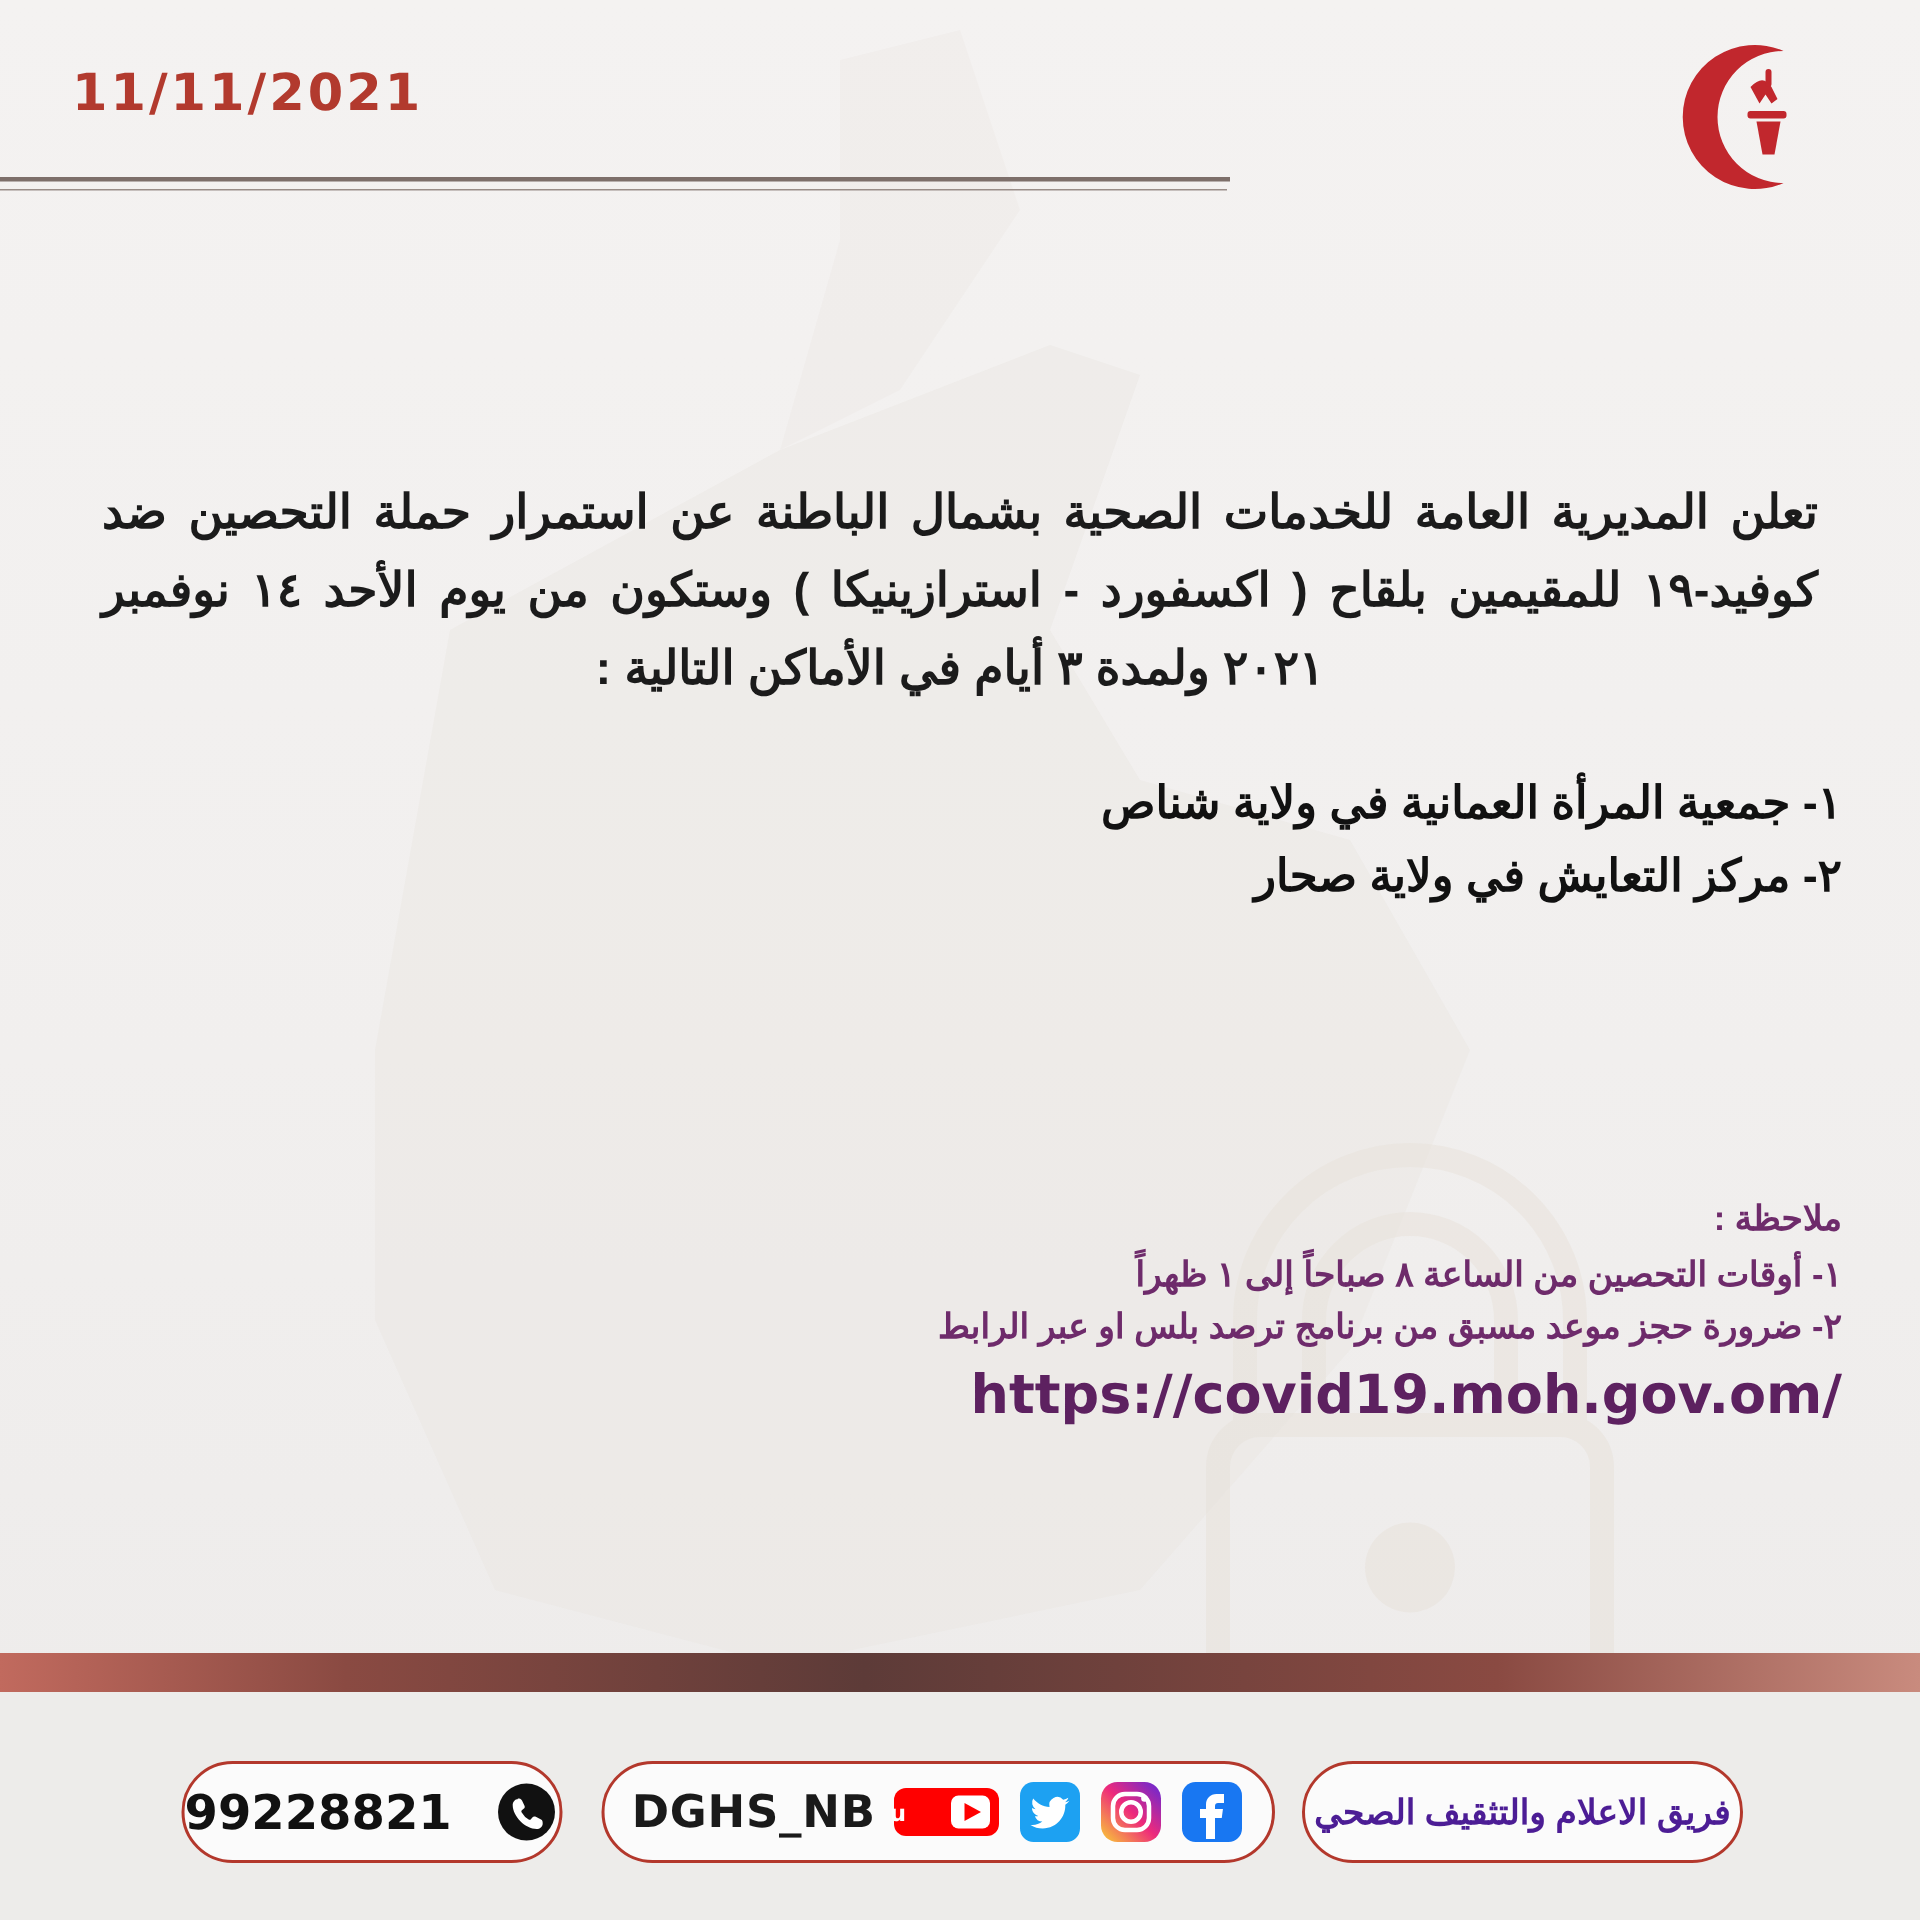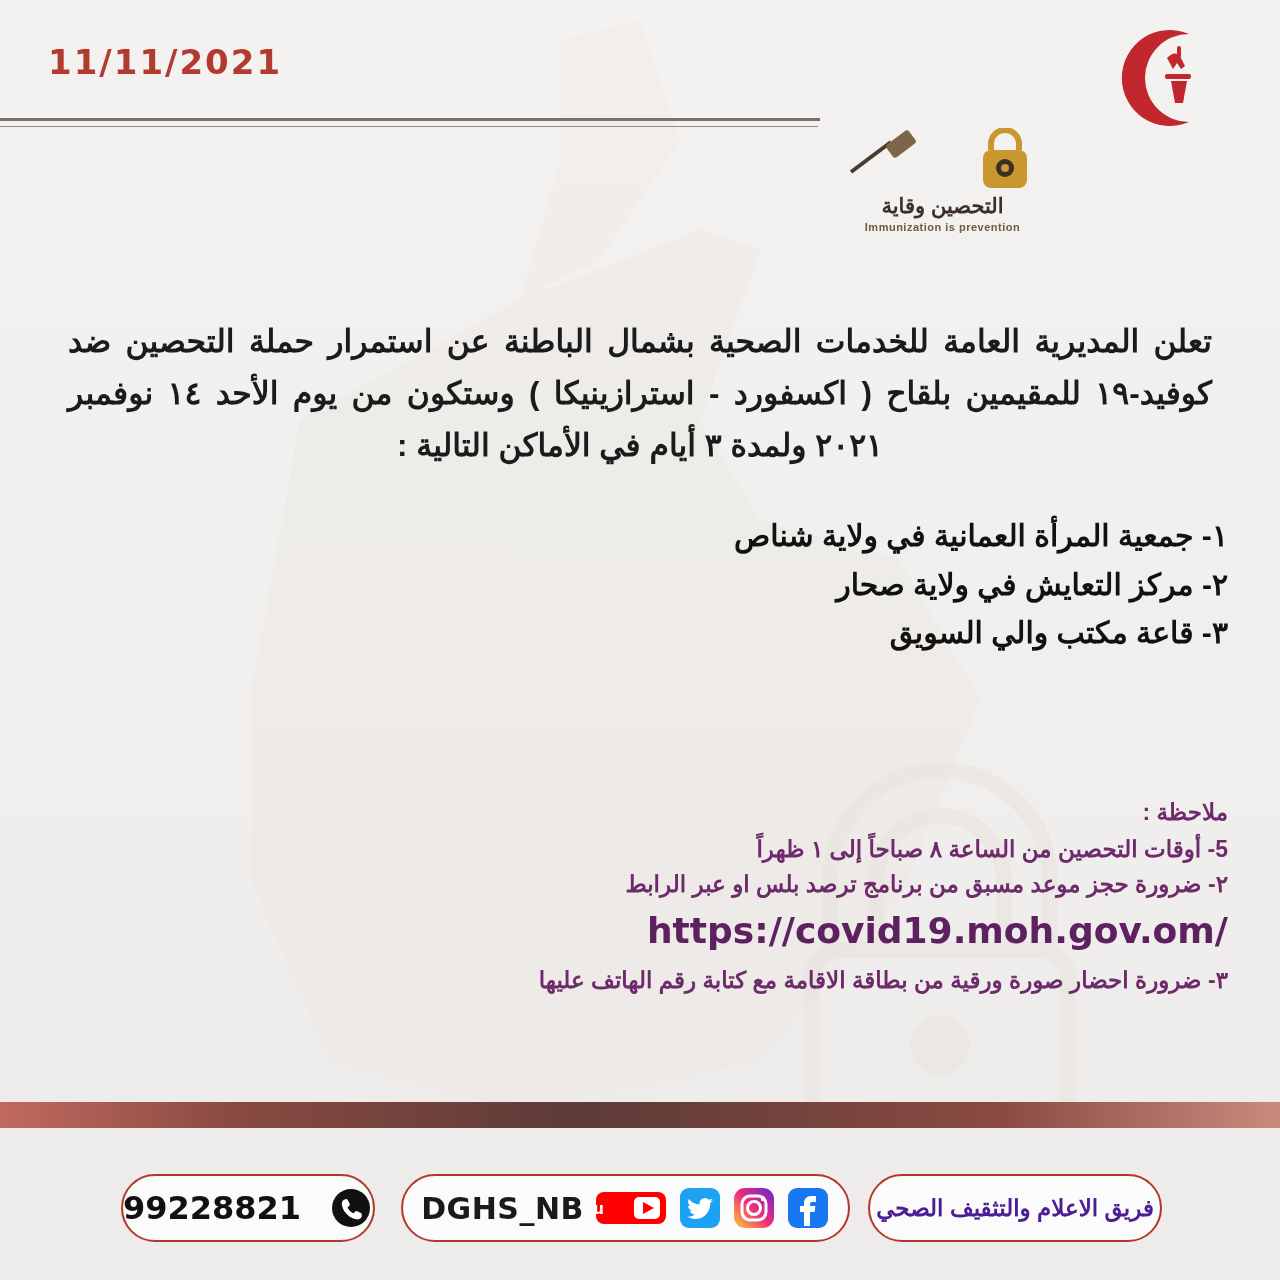--- a/index.html
+++ b/index.html
@@ -279,22 +279,6 @@
     </div>
   </div>
 
-  <div class="immun-logo">
-    <svg width="215" height="62" viewBox="0 0 215 62">
-      <g transform="translate(140,4)">
-        <rect x="8" y="18" width="44" height="38" rx="8" fill="#c9962f"></rect>
-        <path d="M16 18 v-6 a14 14 0 0 1 28 0 v6" fill="none" stroke="#c9962f" stroke-width="6"></path>
-        <circle cx="30" cy="36" r="9" fill="#3a2f25"></circle>
-        <circle cx="30" cy="36" r="4" fill="#c9962f"></circle>
-      </g>
-      <g transform="translate(16,10)" stroke="#4a3b2c" stroke-width="4" fill="none">
-        <line x1="0" y1="34" x2="40" y2="4"></line>
-        <rect x="36" y="-2" width="28" height="16" rx="3" transform="rotate(-37 50 6)" fill="#7d6648" stroke="none"></rect>
-      </g>
-    </svg>
-    <div class="immun-ar">التحصين وقاية</div>
-    <div class="immun-en">Immunization is prevention</div>
-  </div>
 
 
   <div class="body-block">

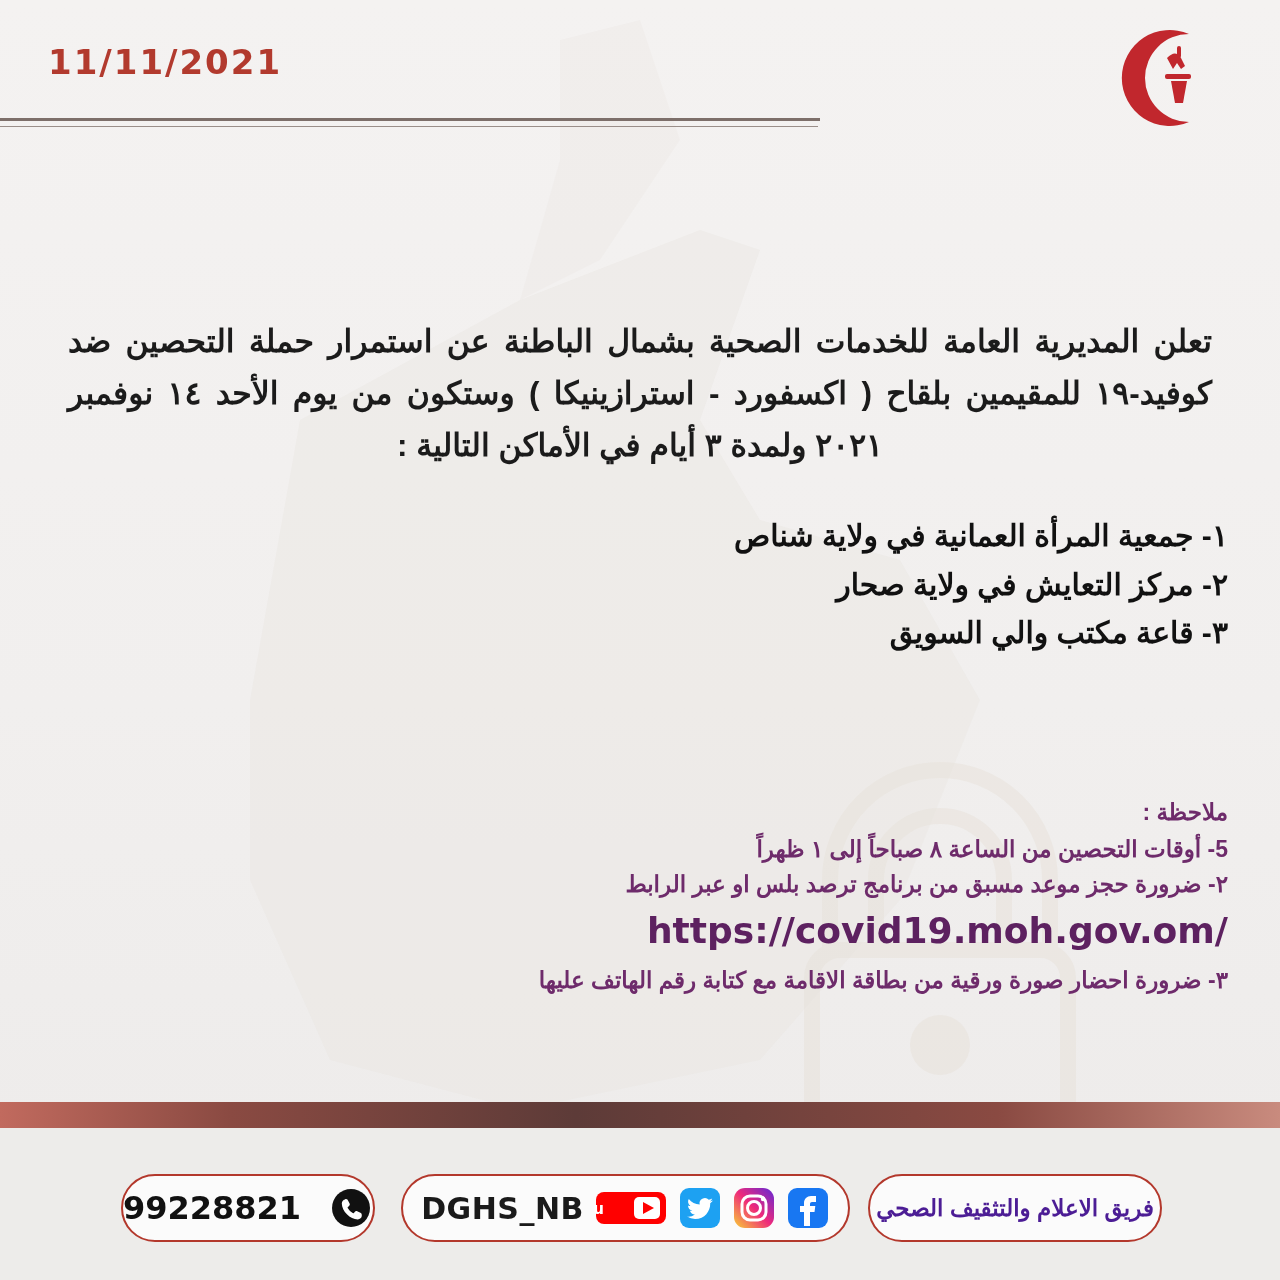--- a/index.html
+++ b/index.html
@@ -288,7 +288,6 @@
   <div class="venues">
     <div>١- جمعية المرأة العمانية في ولاية شناص</div>
     <div>٢- مركز التعايش في ولاية صحار</div>
-    <div>٣- قاعة مكتب والي السويق</div>
   </div>
 
   <div class="notes">

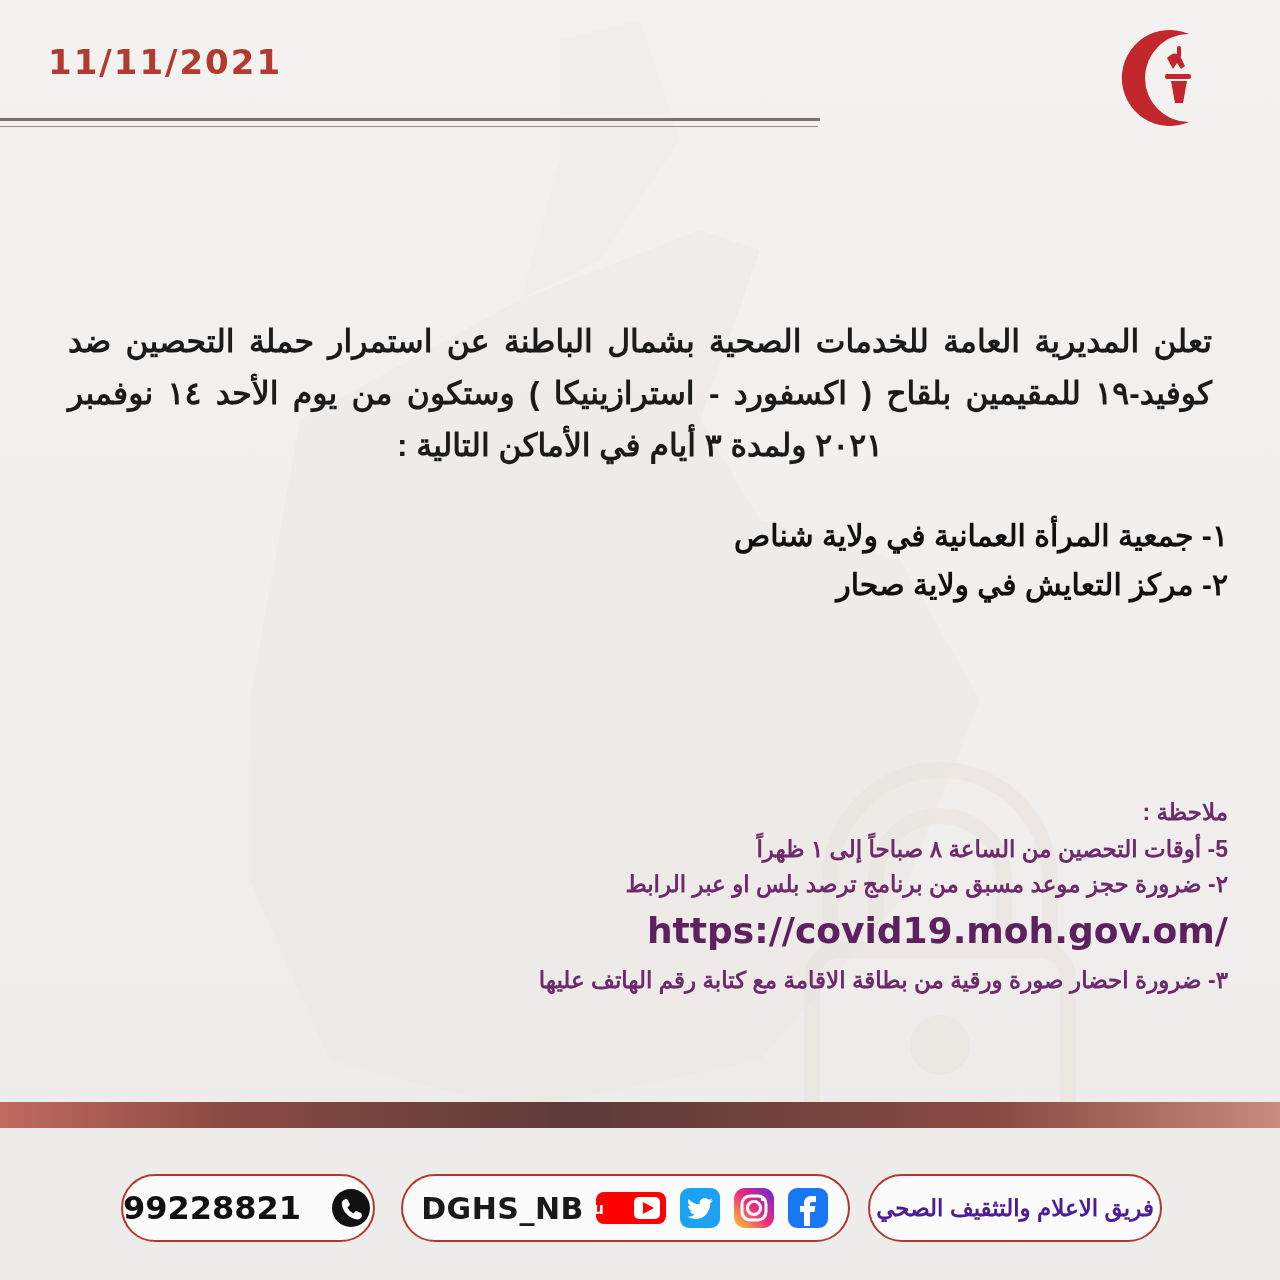--- a/index.html
+++ b/index.html
@@ -292,7 +292,7 @@
 
   <div class="notes">
     <div class="note-head">ملاحظة :</div>
-    <div class="note-row">5- أوقات التحصين من الساعة ٨ صباحاً إلى ١ ظهراً</div>
+    <div class="note-row">١- أوقات التحصين من الساعة ٨ صباحاً إلى ١ ظهراً</div>
     <div class="note-row">٢- ضرورة حجز موعد مسبق من برنامج ترصد بلس  او عبر الرابط</div>
     <div class="link-line">https://covid19.moh.gov.om/</div>
     <div class="note-row">٣- ضرورة احضار صورة ورقية من بطاقة الاقامة مع كتابة رقم الهاتف عليها</div>

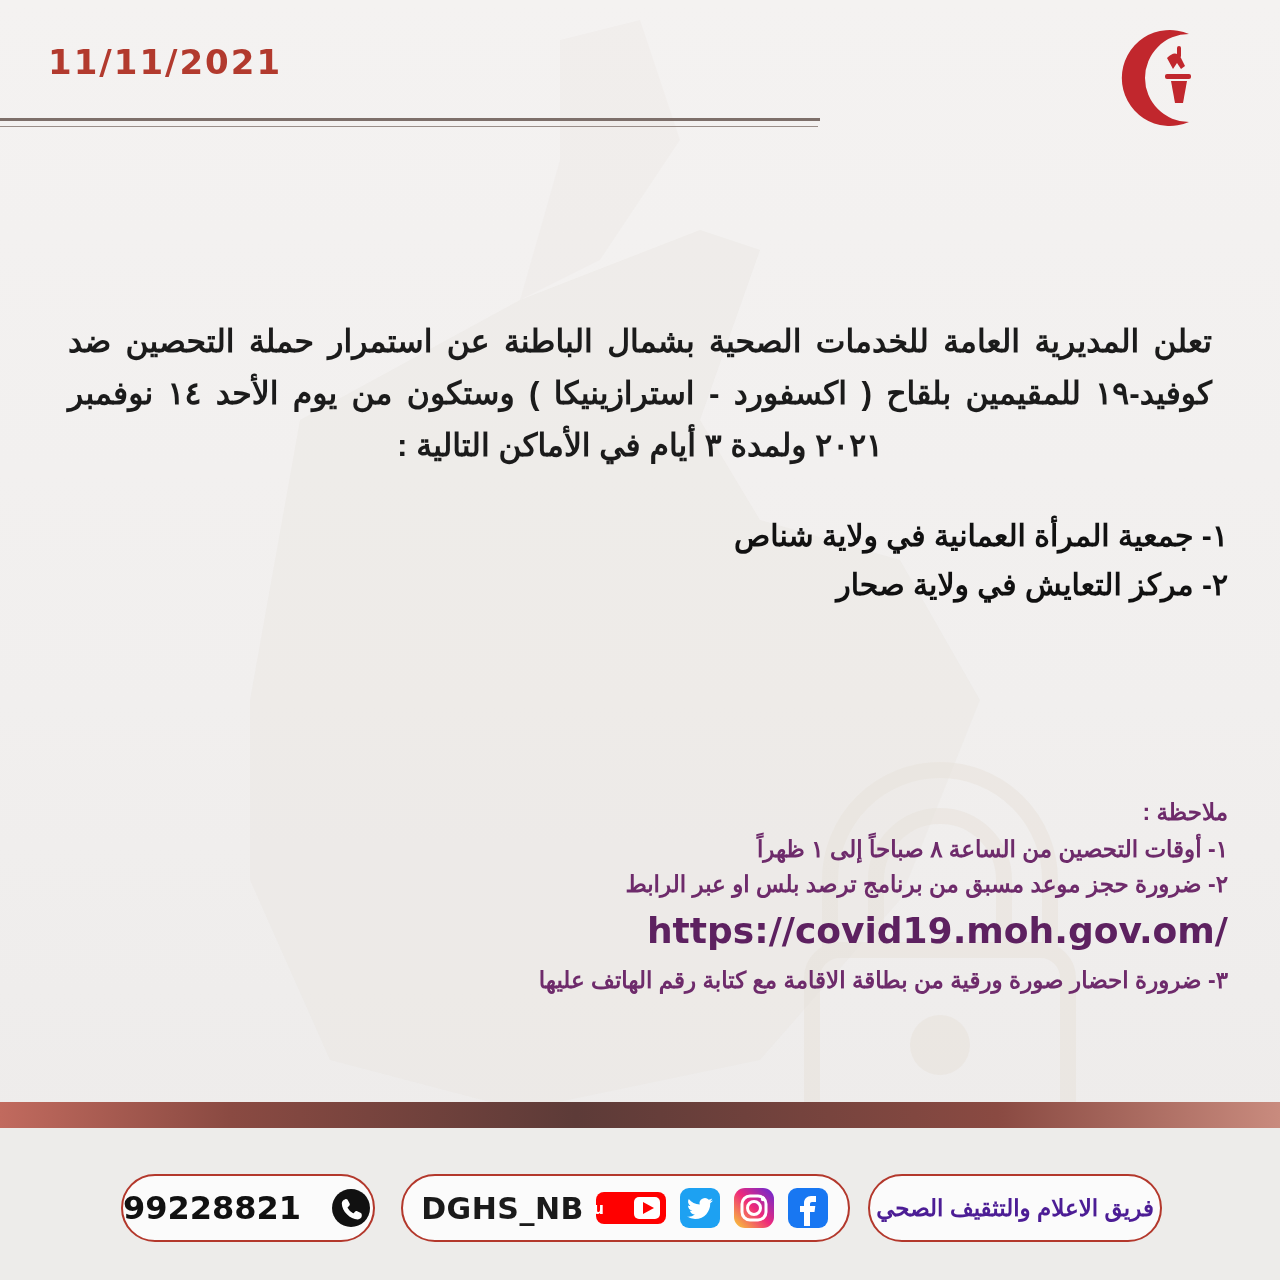--- a/index.html
+++ b/index.html
@@ -295,7 +295,6 @@
     <div class="note-row">١- أوقات التحصين من الساعة ٨ صباحاً إلى ١ ظهراً</div>
     <div class="note-row">٢- ضرورة حجز موعد مسبق من برنامج ترصد بلس  او عبر الرابط</div>
     <div class="link-line">https://covid19.moh.gov.om/</div>
-    <div class="note-row">٣- ضرورة احضار صورة ورقية من بطاقة الاقامة مع كتابة رقم الهاتف عليها</div>
   </div>
 
   <div class="footer-band"></div>

